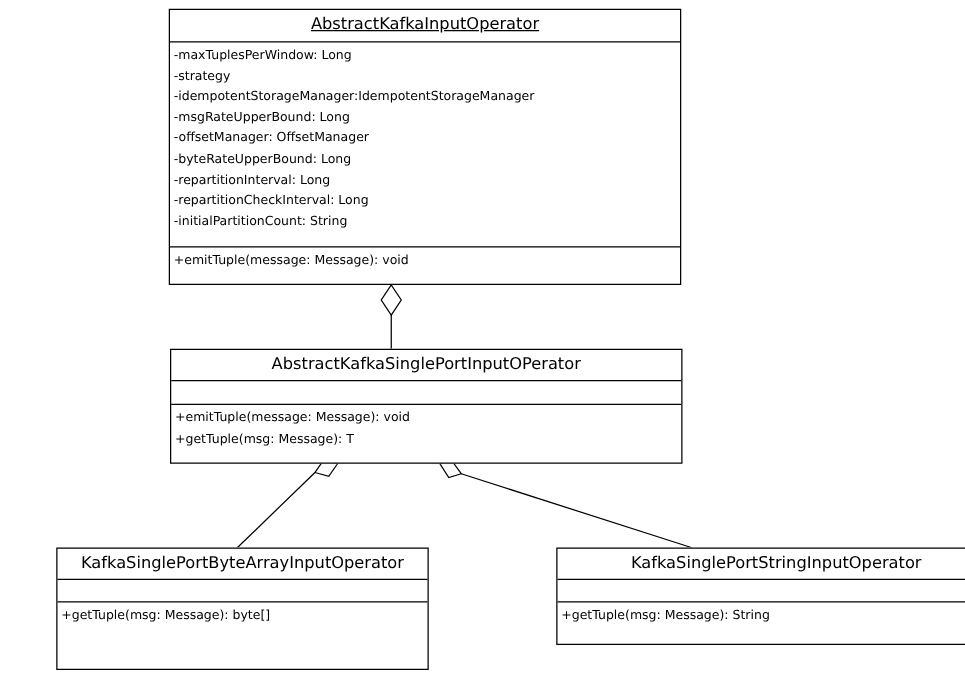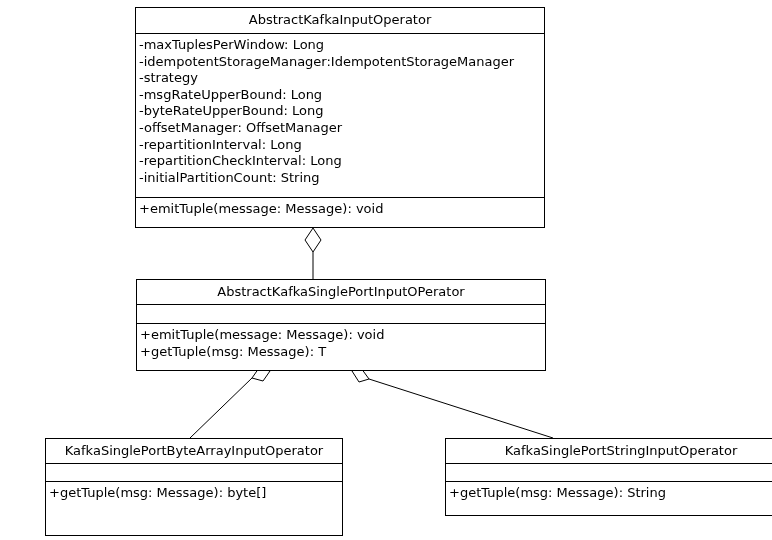--- a/index.html
+++ b/index.html
@@ -67,7 +67,7 @@
   #class-abstract-kafka-input-operator {
     left: 135px; top: 7px; width: 410px; height: 221px;
   }
-  #class-abstract-kafka-input-operator .uml-title { height: 26px; padding-top: 4px; }
+  #class-abstract-kafka-input-operator .uml-title { height: 26px; padding-top: 4px; text-decoration: underline; }
   #class-abstract-kafka-input-operator .attrs { height: 164px; padding-top: 3px; }
   #class-abstract-kafka-input-operator .ops { height: 28px; padding-top: 3px; }
 

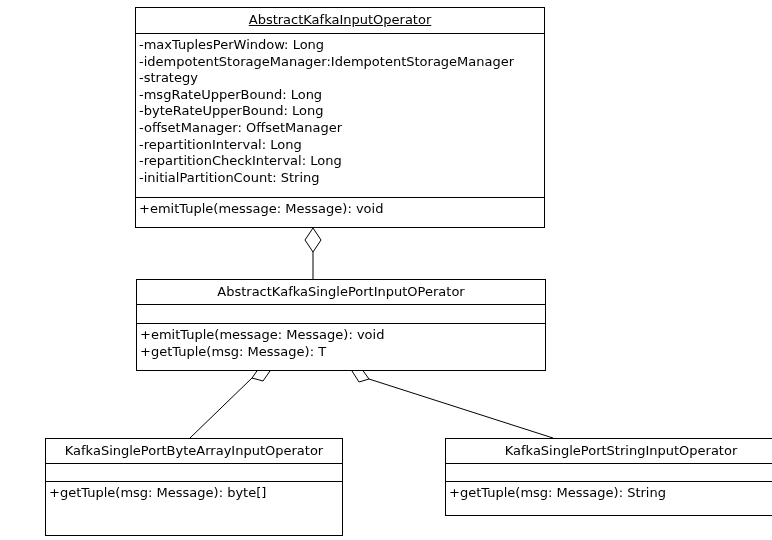--- a/index.html
+++ b/index.html
@@ -46,7 +46,7 @@
   .uml-section {
     box-sizing: border-box;
     text-align: left;
-    font-size: 13px;
+    font-size: 10px;
     line-height: 16.6px;
     padding: 3px 2px 4px 3px;
     white-space: nowrap;

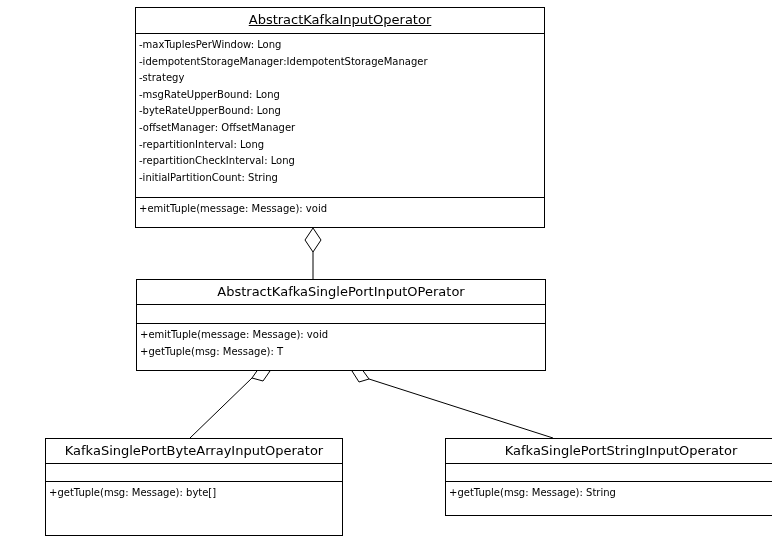--- a/index.html
+++ b/index.html
@@ -119,8 +119,8 @@
     <div class="uml-title">AbstractKafkaInputOperator</div>
     <div class="uml-section attrs bordered">
       <div class="uml-row">-maxTuplesPerWindow: Long</div>
+      <div class="uml-row">-strategy</div>
       <div class="uml-row">-idempotentStorageManager:IdempotentStorageManager</div>
-      <div class="uml-row">-strategy</div>
       <div class="uml-row">-msgRateUpperBound: Long</div>
       <div class="uml-row">-byteRateUpperBound: Long</div>
       <div class="uml-row">-offsetManager: OffsetManager</div>

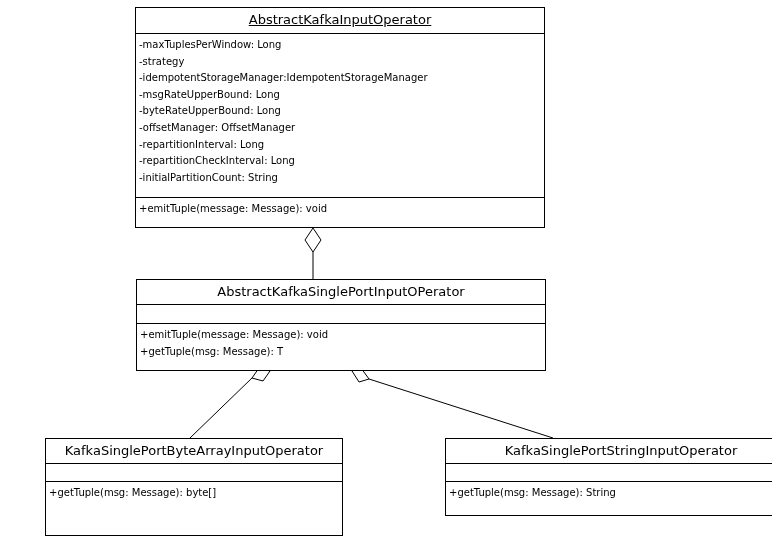--- a/index.html
+++ b/index.html
@@ -122,8 +122,8 @@
       <div class="uml-row">-strategy</div>
       <div class="uml-row">-idempotentStorageManager:IdempotentStorageManager</div>
       <div class="uml-row">-msgRateUpperBound: Long</div>
+      <div class="uml-row">-offsetManager: OffsetManager</div>
       <div class="uml-row">-byteRateUpperBound: Long</div>
-      <div class="uml-row">-offsetManager: OffsetManager</div>
       <div class="uml-row">-repartitionInterval: Long</div>
       <div class="uml-row">-repartitionCheckInterval: Long</div>
       <div class="uml-row">-initialPartitionCount: String</div>

